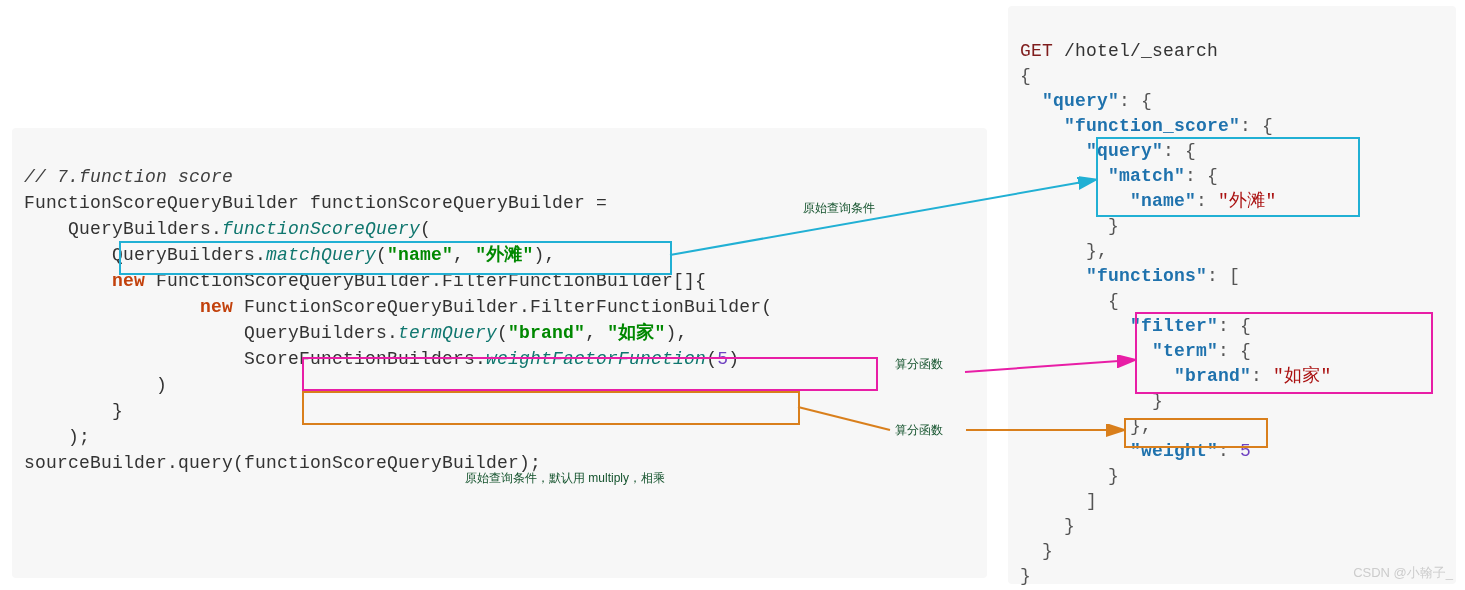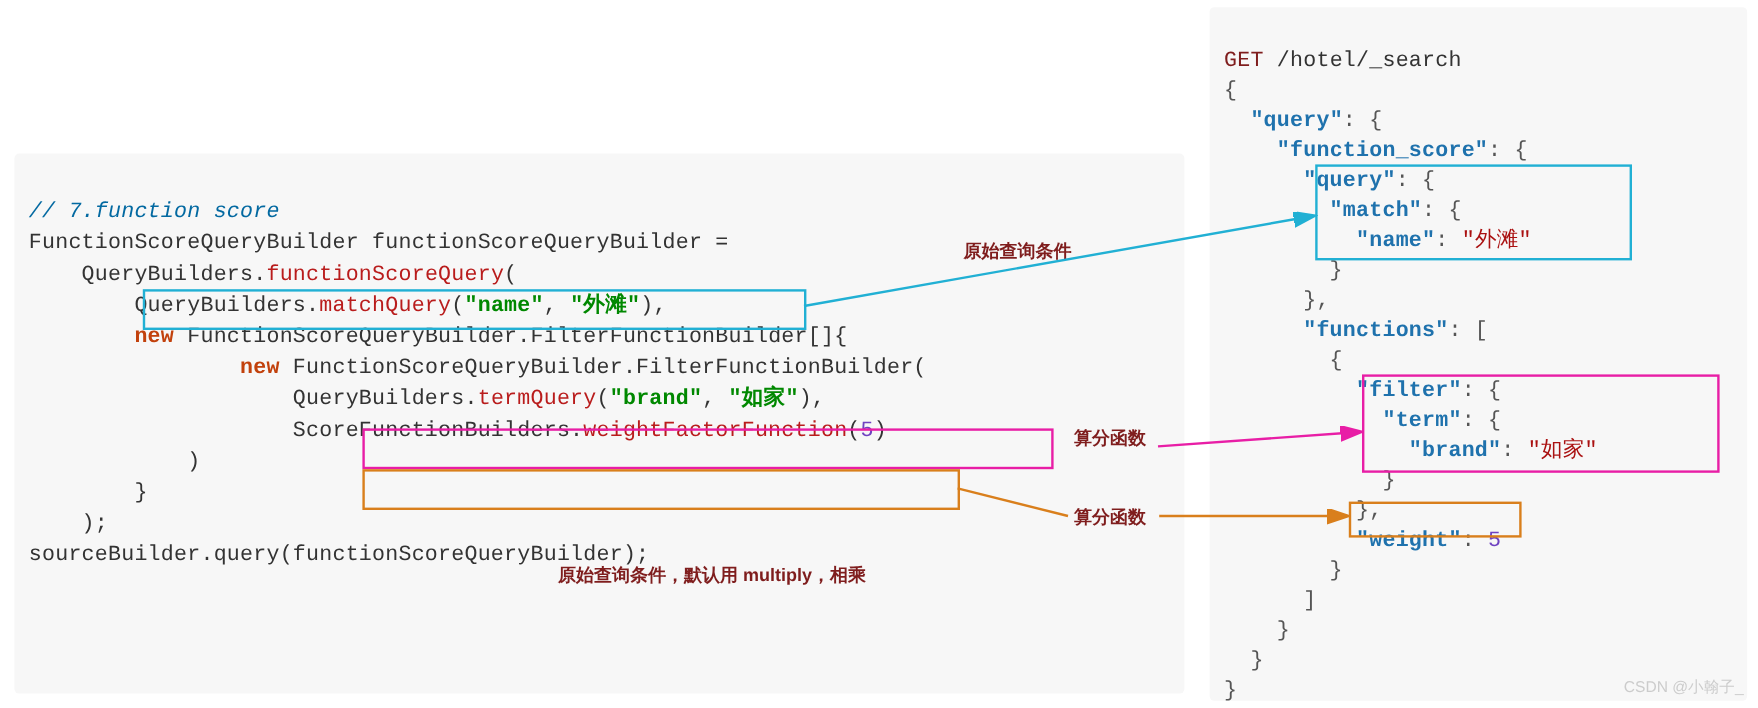--- a/index.html
+++ b/index.html
@@ -39,7 +39,7 @@
     letter-spacing: 0.2px;
   }
   .right-panel .code { padding: 8px 12px; line-height: 25px; }
-  .comment { color: #0369a1; font-style: italic; }
+  .comment { color: #404040; font-style: italic; }
   .kw     { color: #c2410c; font-weight: bold; }
   .fn-it  { color: #b91c1c; }
   .str-g  { color: #008800; font-weight: bold; }

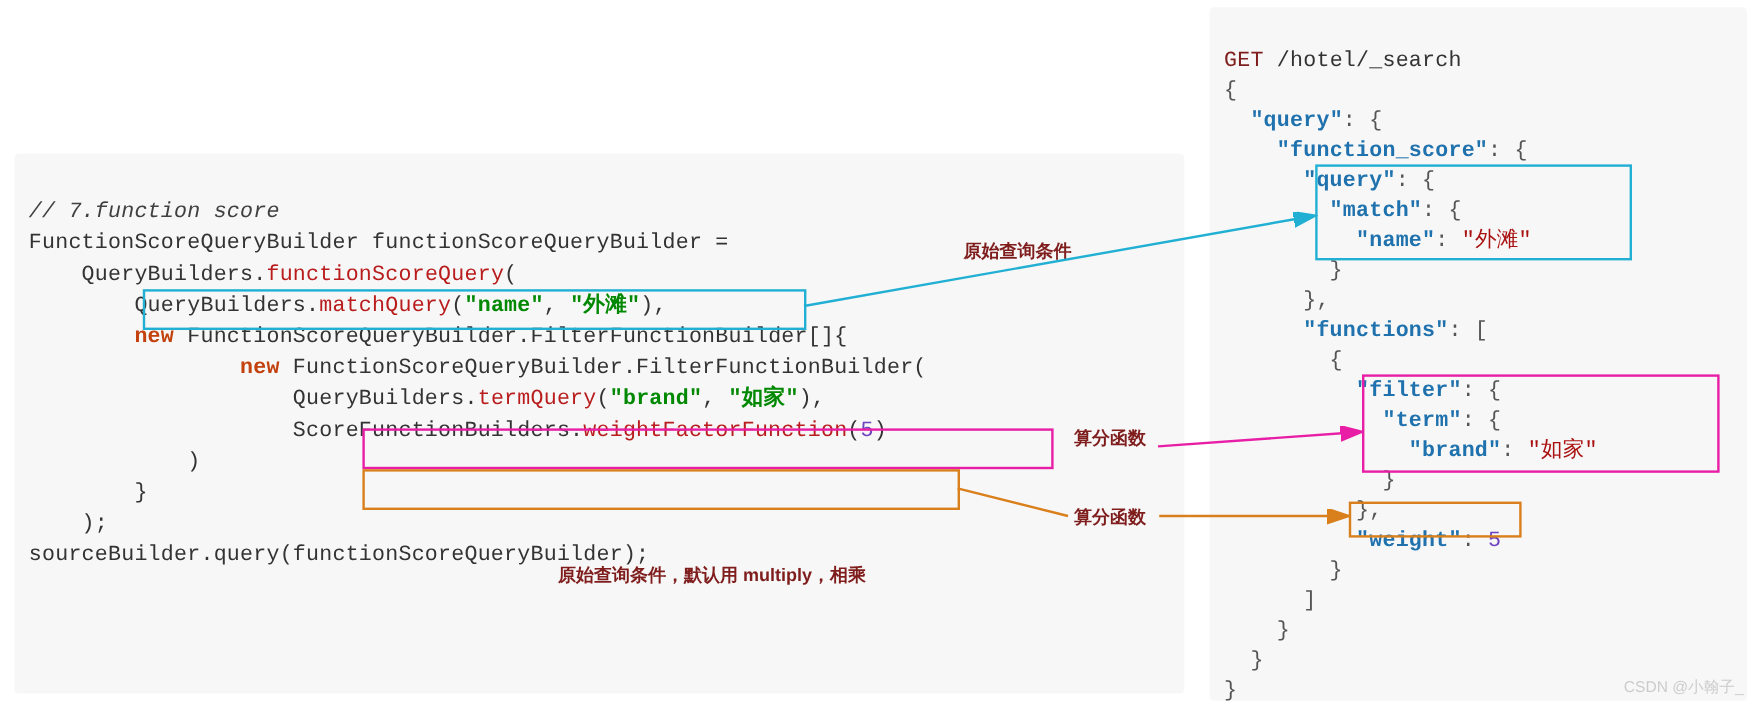--- a/index.html
+++ b/index.html
@@ -60,9 +60,9 @@
 
   .anno {
     position: absolute;
-    color: #7f1d1d;
-    font-weight: bold;
-    font-size: 15px;
+    color: #14532d;
+    font-weight: normal;
+    font-size: 12px;
     font-family: "Microsoft YaHei", "PingFang SC", sans-serif;
   }
 

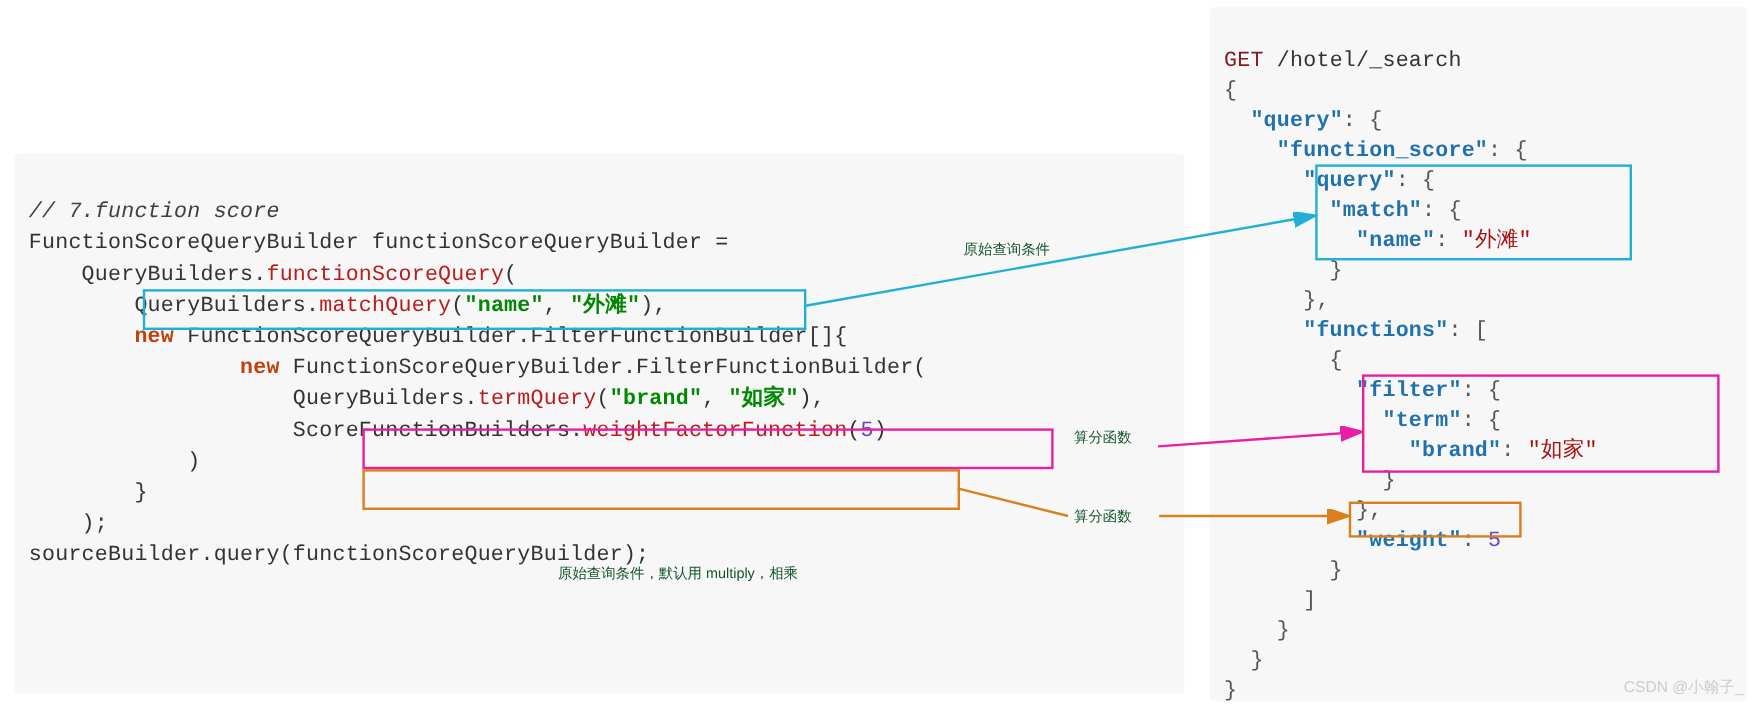--- a/index.html
+++ b/index.html
@@ -41,7 +41,7 @@
   .right-panel .code { padding: 8px 12px; line-height: 25px; }
   .comment { color: #404040; font-style: italic; }
   .kw     { color: #c2410c; font-weight: bold; }
-  .fn-it  { color: #b91c1c; }
+  .fn-it  { color: #0f766e; font-style: italic; }
   .str-g  { color: #008800; font-weight: bold; }
   .num    { color: #6f42c1; }
   .key-b  { color: #1f72ad; font-weight: bold; }

